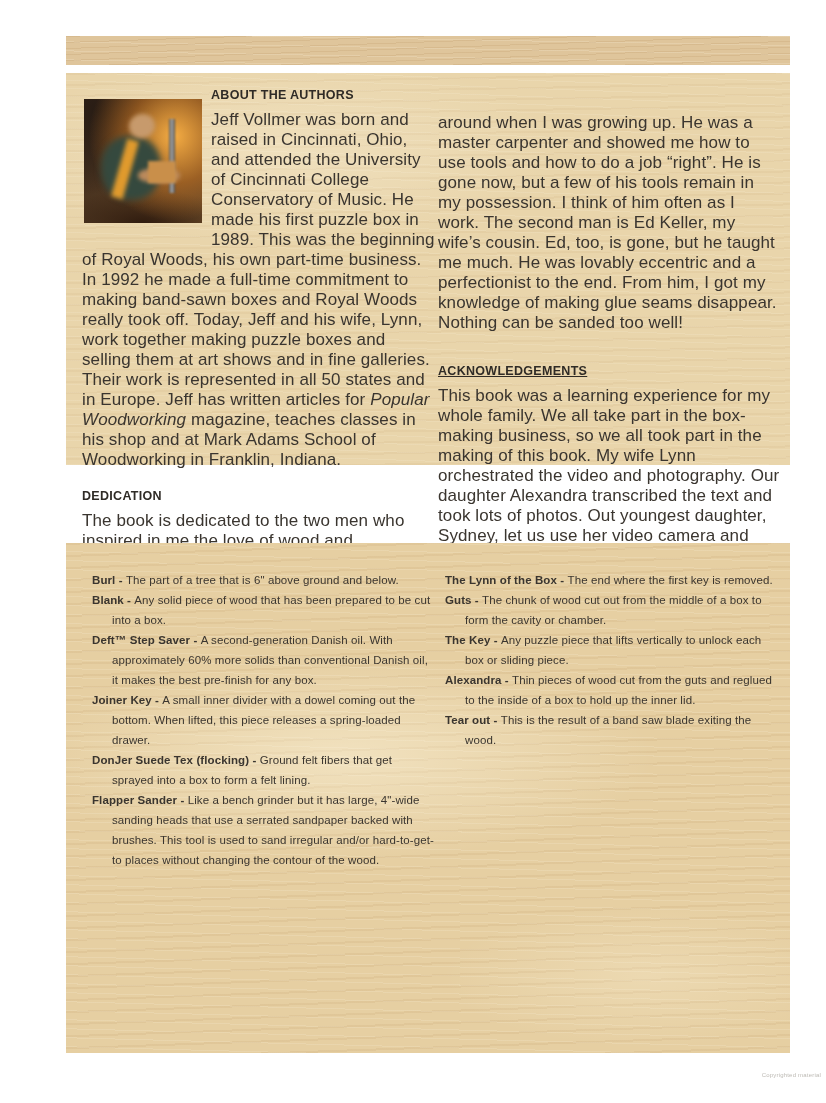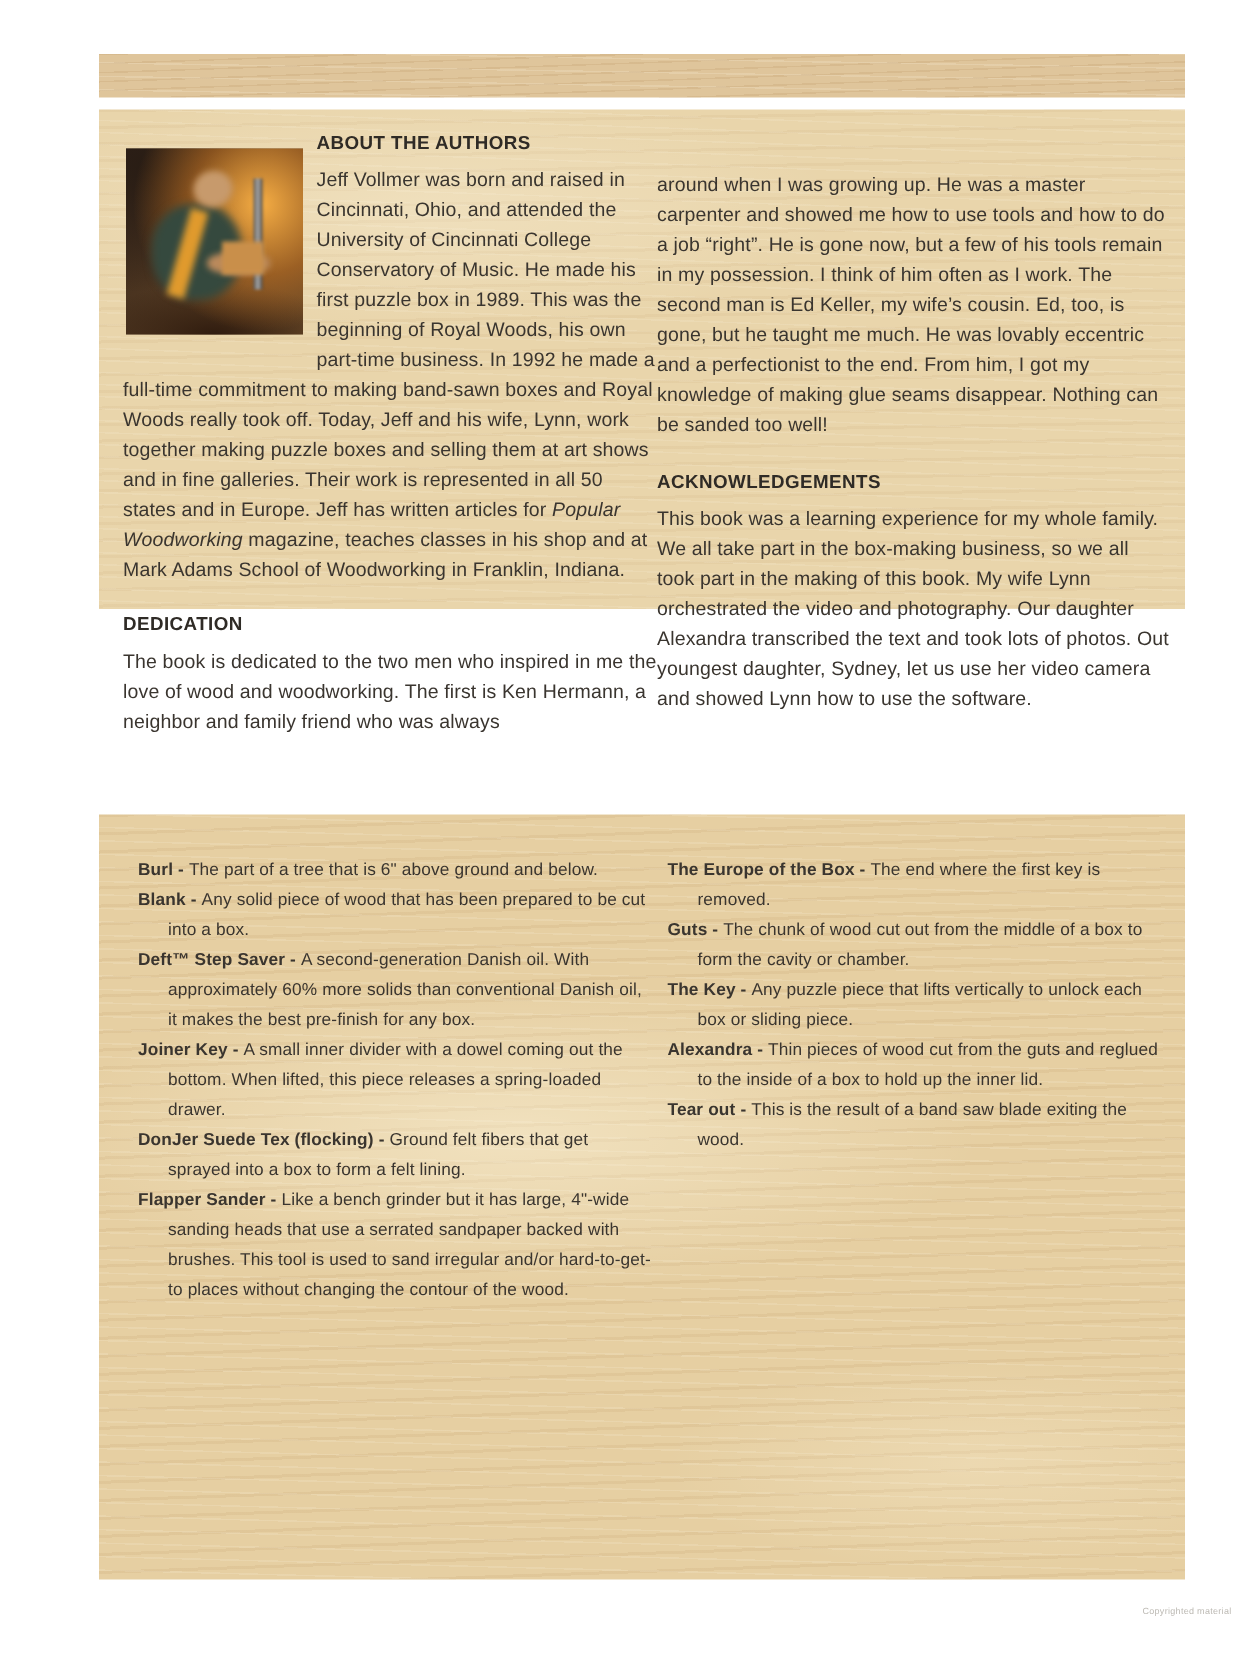--- a/index.html
+++ b/index.html
@@ -36,7 +36,7 @@
     background-color:var(--panel1);
   }
   .panel1{
-    top:73px;height:333px;
+    top:73px;height:392px;
     background:
       radial-gradient(ellipse 55% 35% at 30% 20%, rgba(255,248,230,0.30), rgba(255,255,255,0) 70%),
       repeating-linear-gradient(179deg, rgba(170,125,70,0.07) 0 2px, rgba(0,0,0,0) 2px 11px),

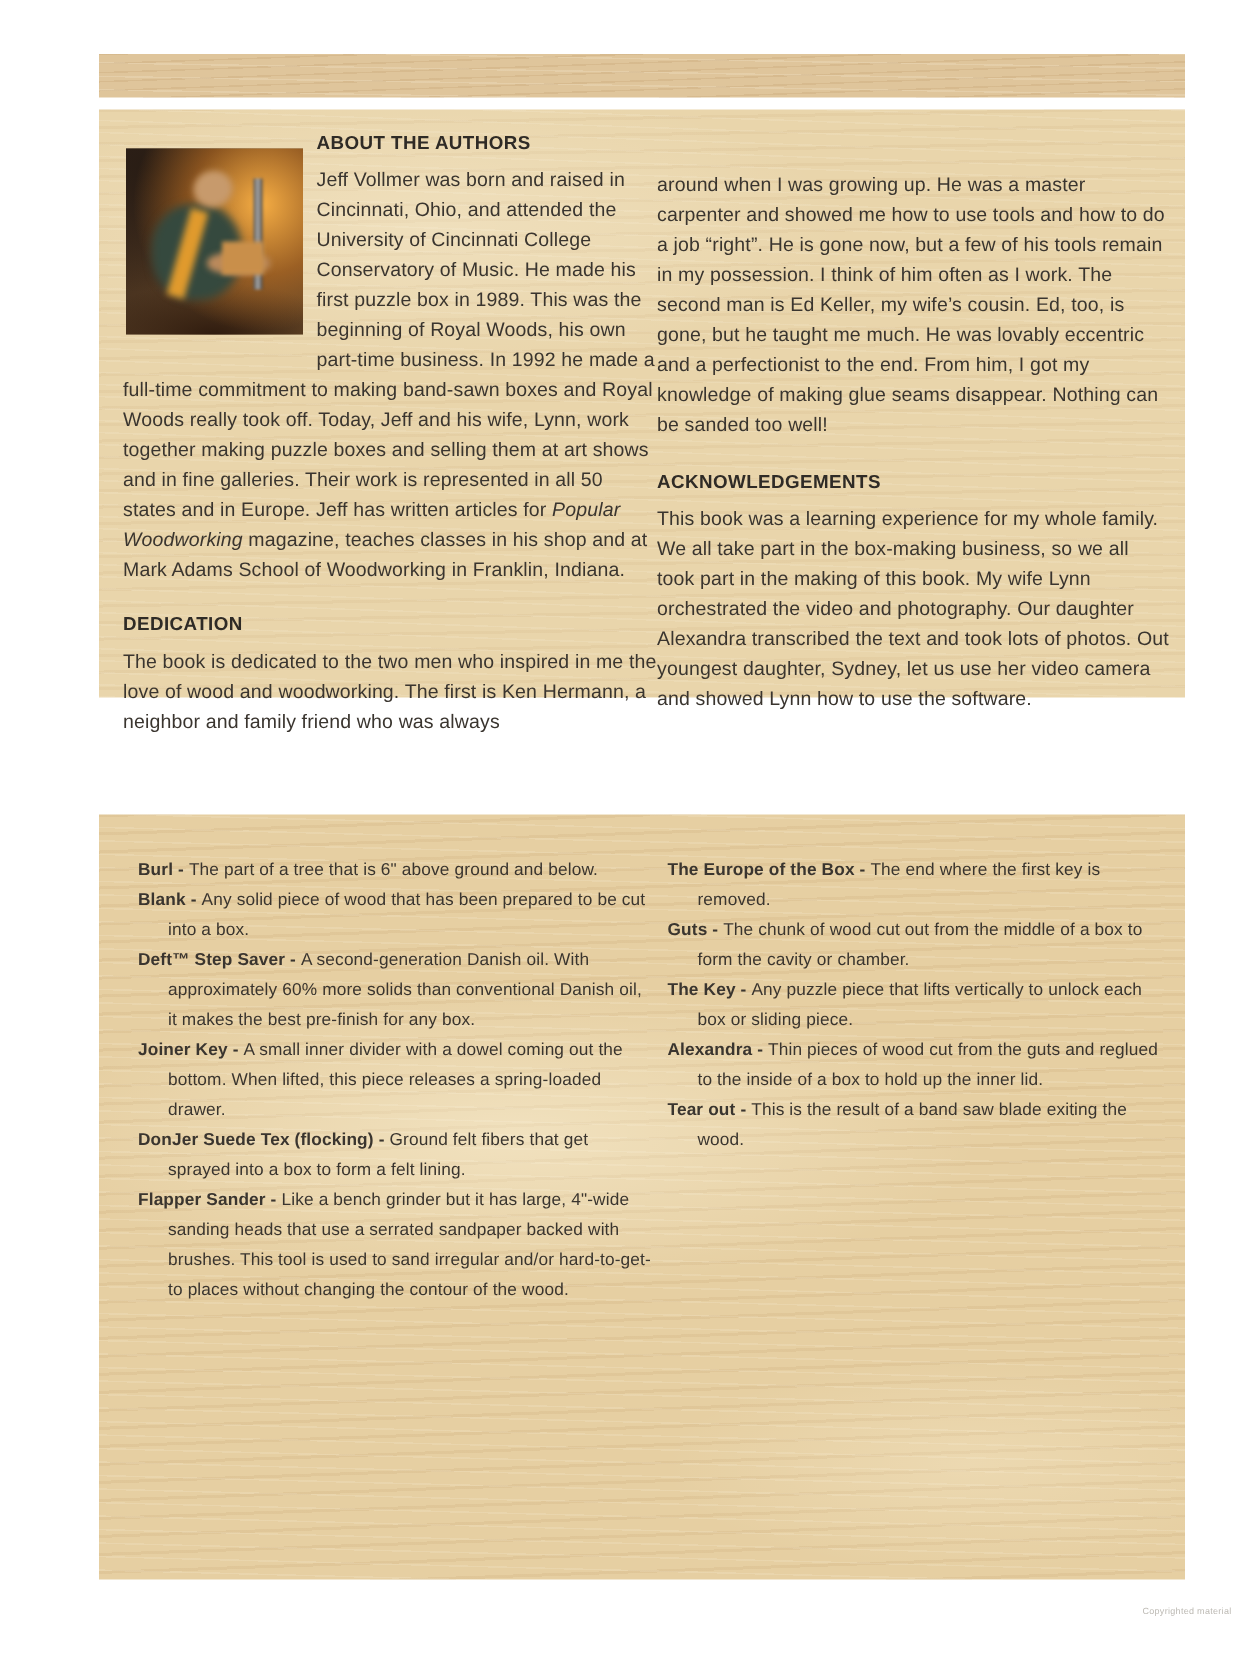--- a/index.html
+++ b/index.html
@@ -59,7 +59,7 @@
     font-size:12.5px;font-weight:700;letter-spacing:0.3px;
     color:var(--heading-ink);margin:0 0 6px 0;line-height:18px;
   }
-  p{font-size:13px;line-height:20px;letter-spacing:0.1px;}
+  p{font-size:17px;line-height:20px;letter-spacing:0.1px;}
   .photo-float{
     float:left;width:129px;height:145px;position:relative;
   }

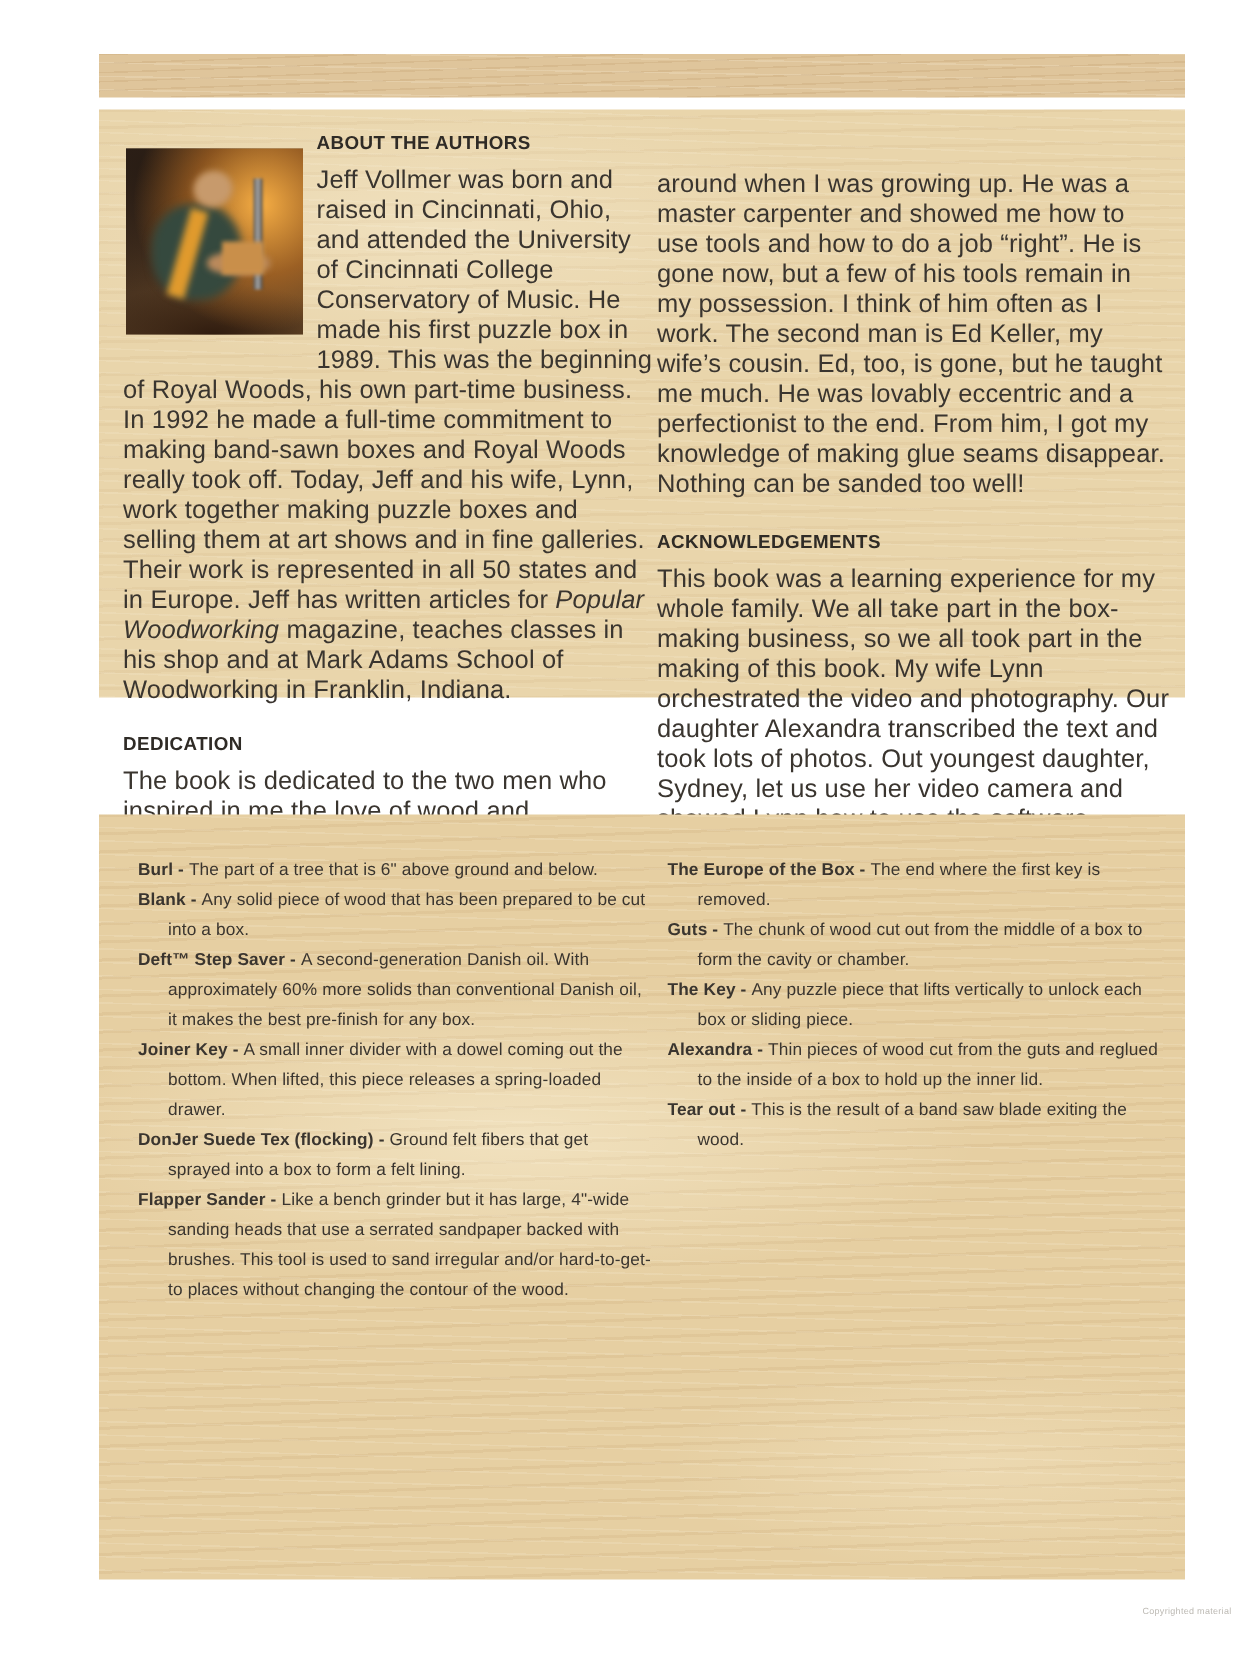--- a/index.html
+++ b/index.html
@@ -80,7 +80,7 @@
   .ph-arm{left:46%;top:56%;width:42px;height:15px;background:#bb8a5c;border-radius:45%;filter:blur(2px);}
   .ph-box{left:54%;top:50%;width:28px;height:22px;background:#c98f4a;filter:blur(1.5px);}
   .dedication-h{margin-top:17px;}
-  .ack-h{margin-top:19px;}
+  .ack-h{margin-top:29px;text-decoration:underline;}
   .indent{text-indent:13px;}
   .italic{font-style:italic;}
   .panel2-inner{padding:13px 10px 0 18px;}

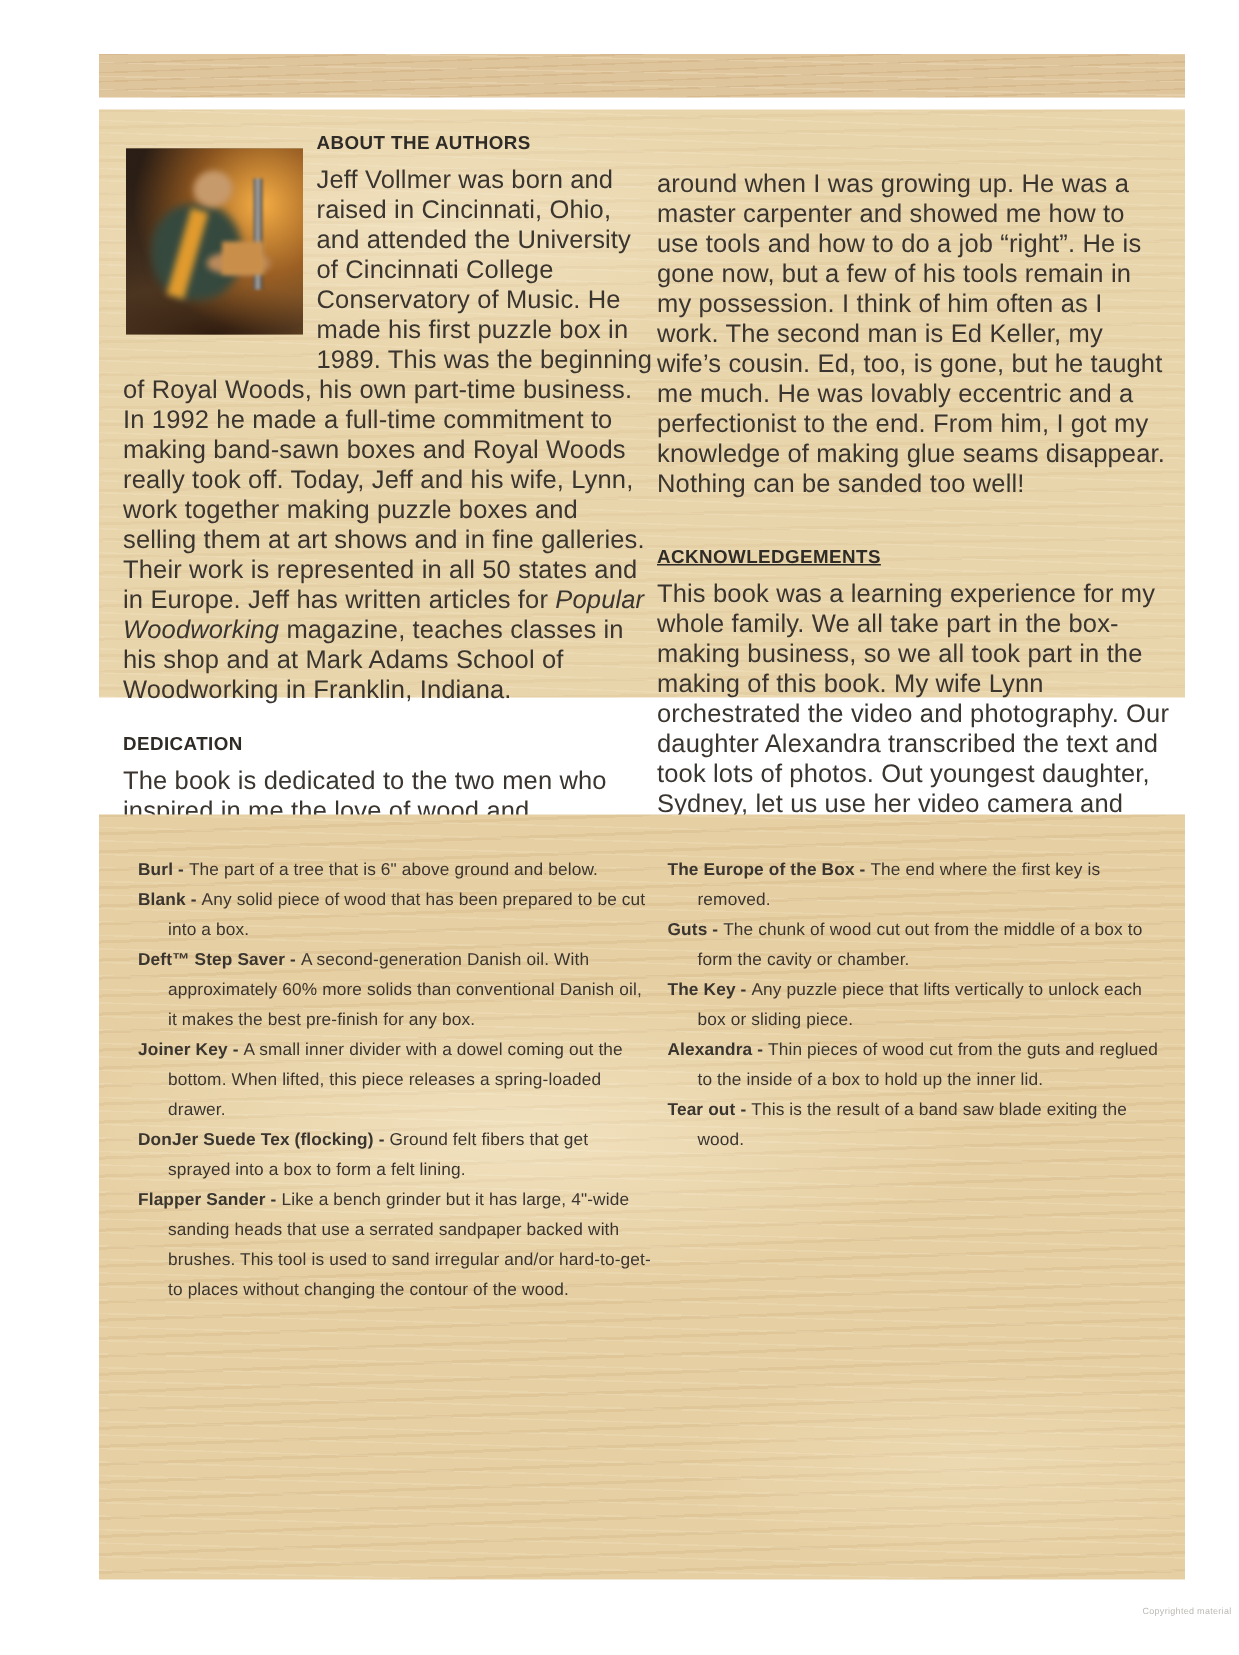--- a/index.html
+++ b/index.html
@@ -144,7 +144,7 @@
           <div class="term-entry"><span class="term">Flapper Sander - </span><span class="def">Like a bench grinder but it has large, 4"-wide sanding heads that use a serrated sandpaper backed with brushes. This tool is used to sand irregular and/or hard-to-get-to places without changing the contour of the wood.</span></div>
         </div>
       <div class="terms-col-right">
-          <div class="term-entry"><span class="term">The Europe of the Box - </span><span class="def">The end where the first key is removed.</span></div>
+          <div class="term-entry"><span class="term">The Lynn of the Box - </span><span class="def">The end where the first key is removed.</span></div>
           <div class="term-entry"><span class="term">Guts - </span><span class="def">The chunk of wood cut out from the middle of a box to form the cavity or chamber.</span></div>
           <div class="term-entry"><span class="term">The Key - </span><span class="def">Any puzzle piece that lifts vertically to unlock each box or sliding piece.</span></div>
           <div class="term-entry"><span class="term">Alexandra - </span><span class="def">Thin pieces of wood cut from the guts and reglued to the inside of a box to hold up the inner lid.</span></div>

